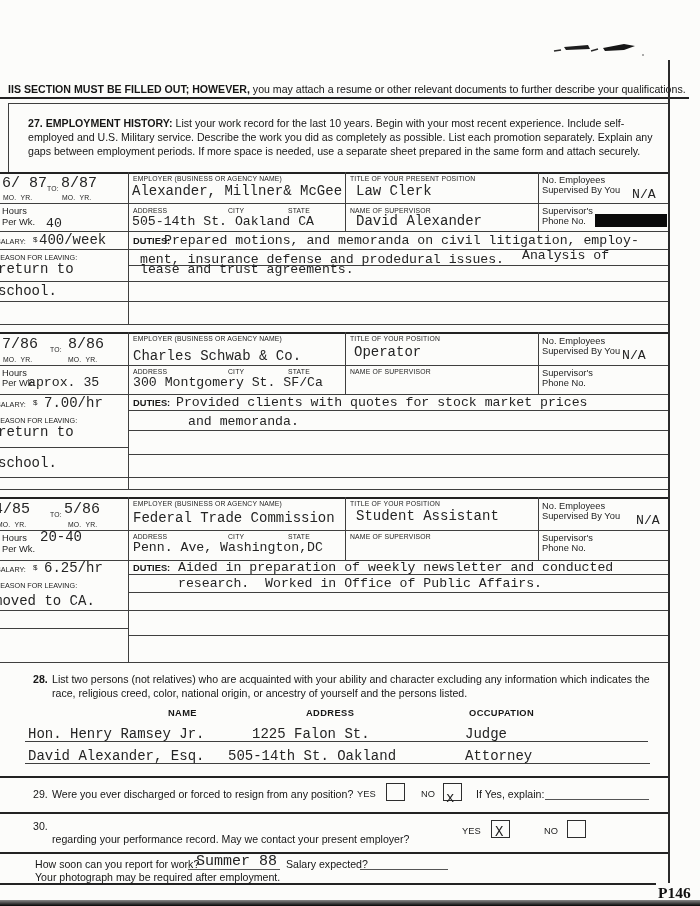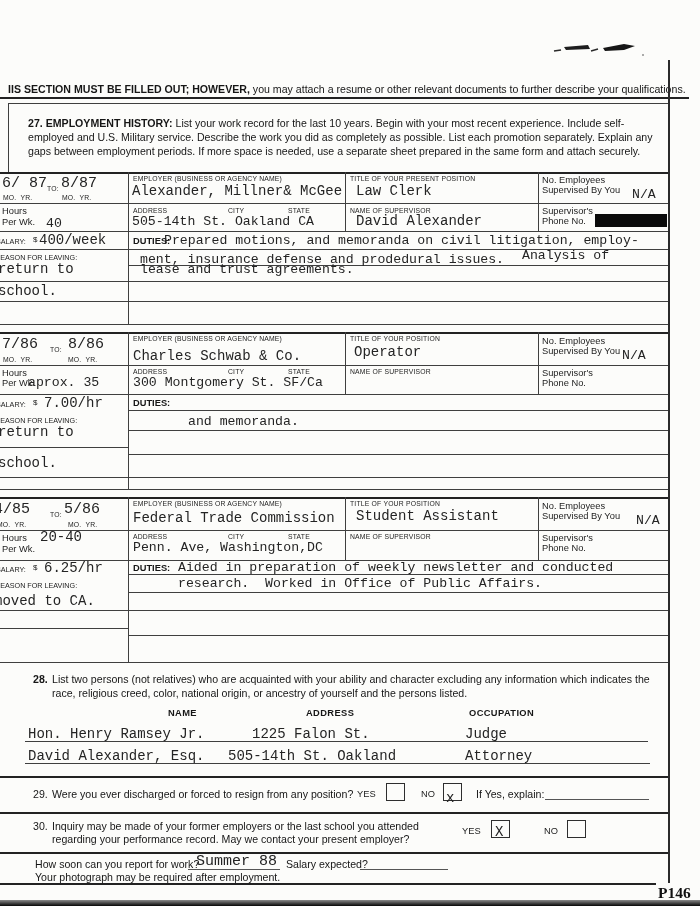--- a/index.html
+++ b/index.html
@@ -149,6 +149,7 @@
     <span class="lab8" style="left:33px;top:66px">$</span>
     <span class="typed t14" style="left:44px;top:64px">7.00/hr</span>
     <span class="lab9b" style="left:133px;top:66px">DUTIES:</span>
+    <span class="typed t13" style="left:176px;top:64px">Provided clients with quotes for stock market prices</span>
     <span class="lab7" style="left:-5px;top:84px">REASON FOR LEAVING:</span>
     <span class="typed t13" style="left:188px;top:83px">and memoranda.</span>
     <span class="typed t14" style="left:-2px;top:93px">return to</span>

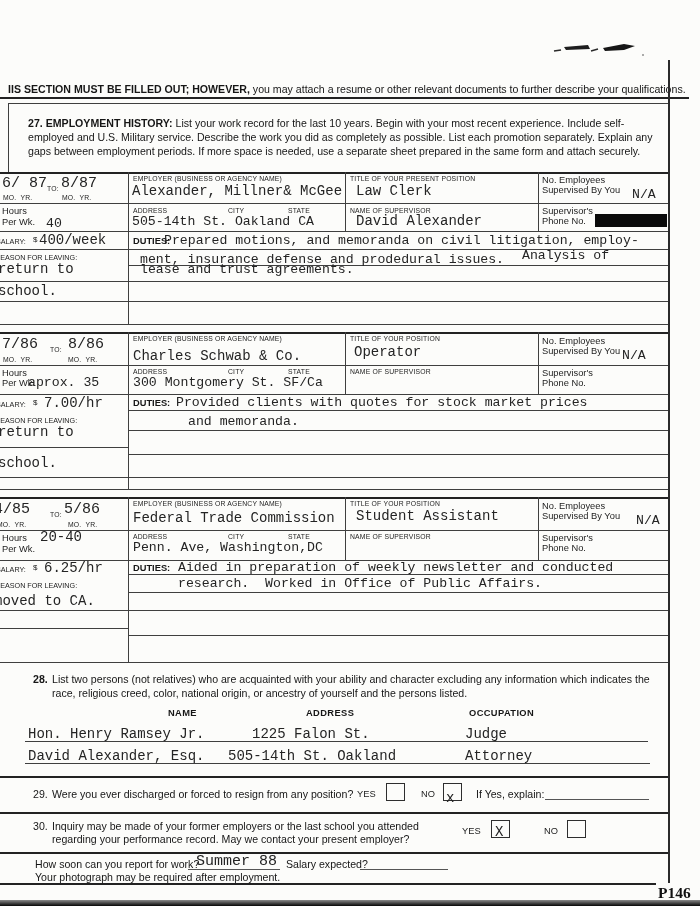--- a/index.html
+++ b/index.html
@@ -240,7 +240,6 @@
   <div class="hr h2" style="top:812px;left:0;width:668px"></div>
 
   <span class="body10" style="left:33px;top:819px">30.</span>
-  <span class="body10" style="left:52px;top:819px">Inquiry may be made of your former employers or the last school you attended</span>
   <span class="body10" style="left:52px;top:832px">regarding your performance record. May we contact your present employer?</span>
   <span class="lab9" style="left:462px;top:826px">YES</span>
   <div class="cb" style="left:491px;top:820px"></div>

